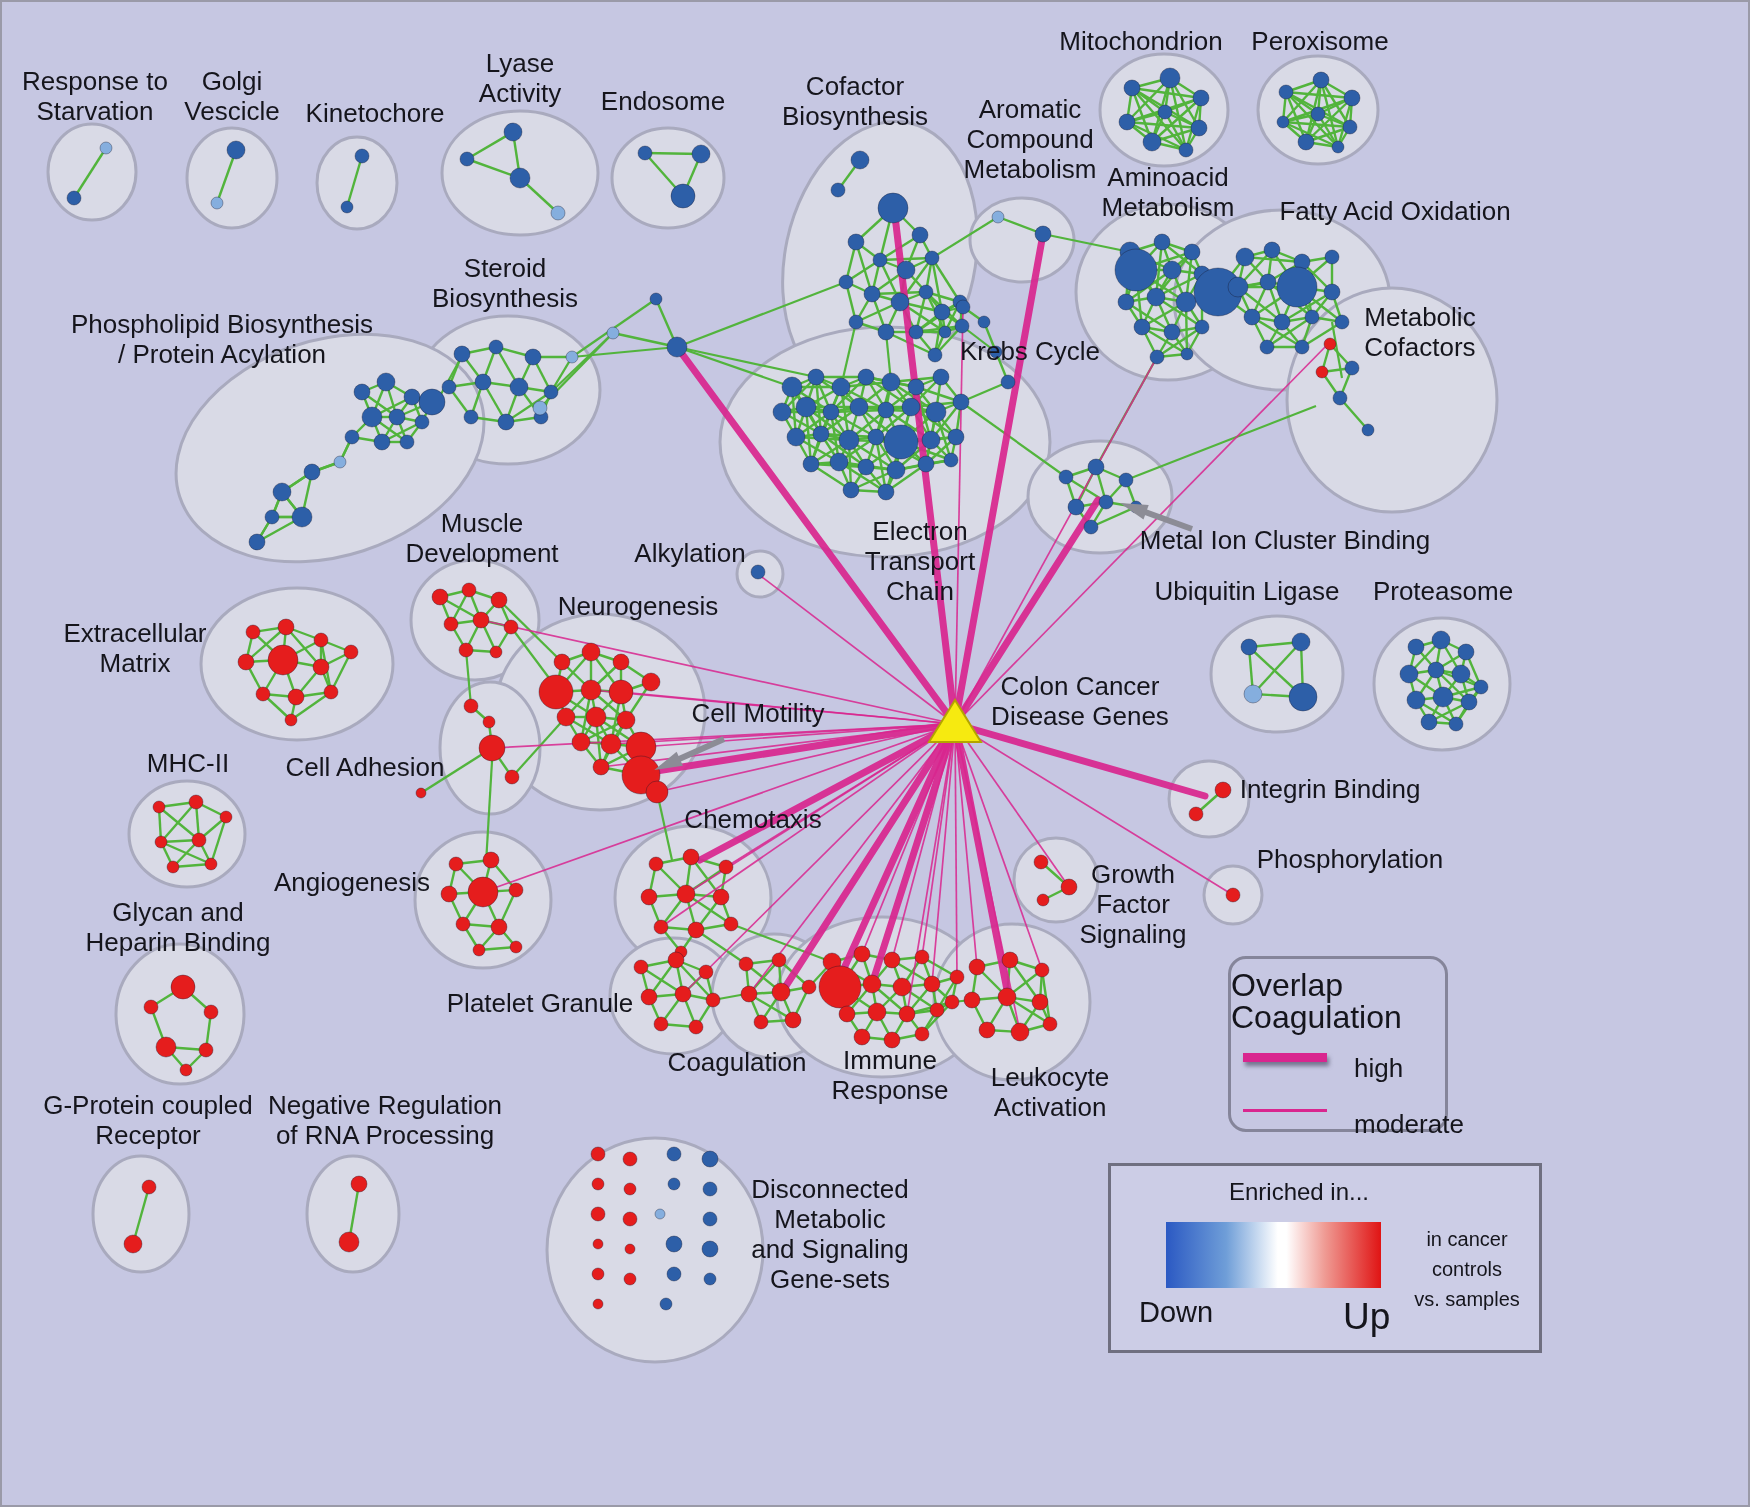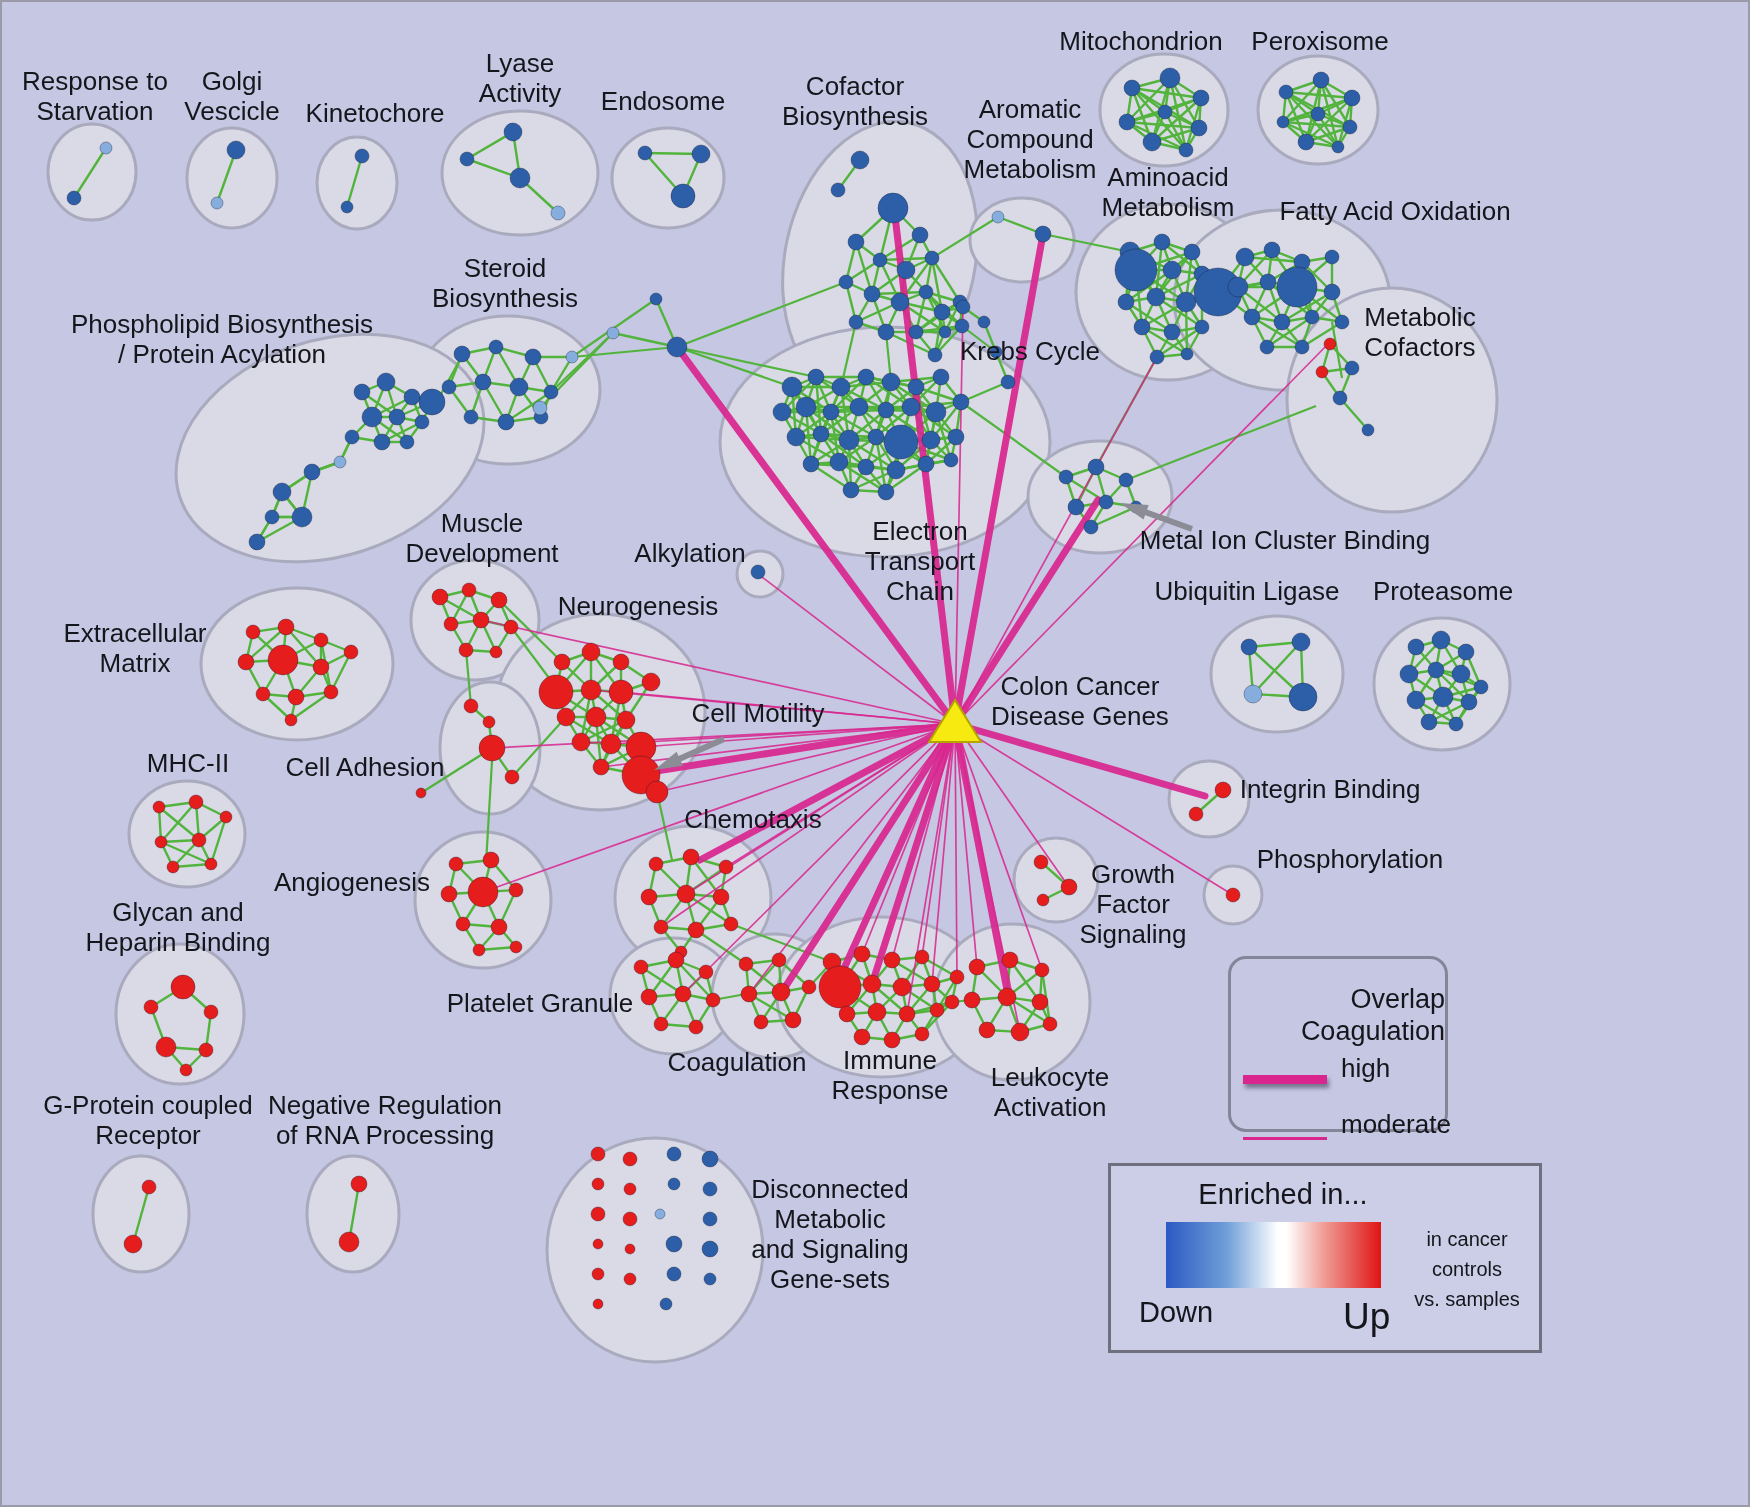--- a/index.html
+++ b/index.html
@@ -9,7 +9,7 @@
   svg#net text{font-family:"Liberation Sans",sans-serif;font-size:26px;fill:#15151c;}
   .legend-box{position:absolute;box-sizing:border-box;color:#15151c;}
   #overlap-legend{left:1228px;top:956px;width:220px;height:176px;border:3px solid #85859a;border-radius:18px;}
-  #overlap-legend .title{text-align:right;font-size:27px;line-height:32px;margin-top:24px;}
+  #overlap-legend .title{text-align:left;font-size:32px;line-height:32px;margin-top:10px;}
   .ov-row{position:absolute;left:12px;display:flex;align-items:flex-end;}
   .ov-row.high{top:94px;}
   .ov-row.moderate{top:150px;}

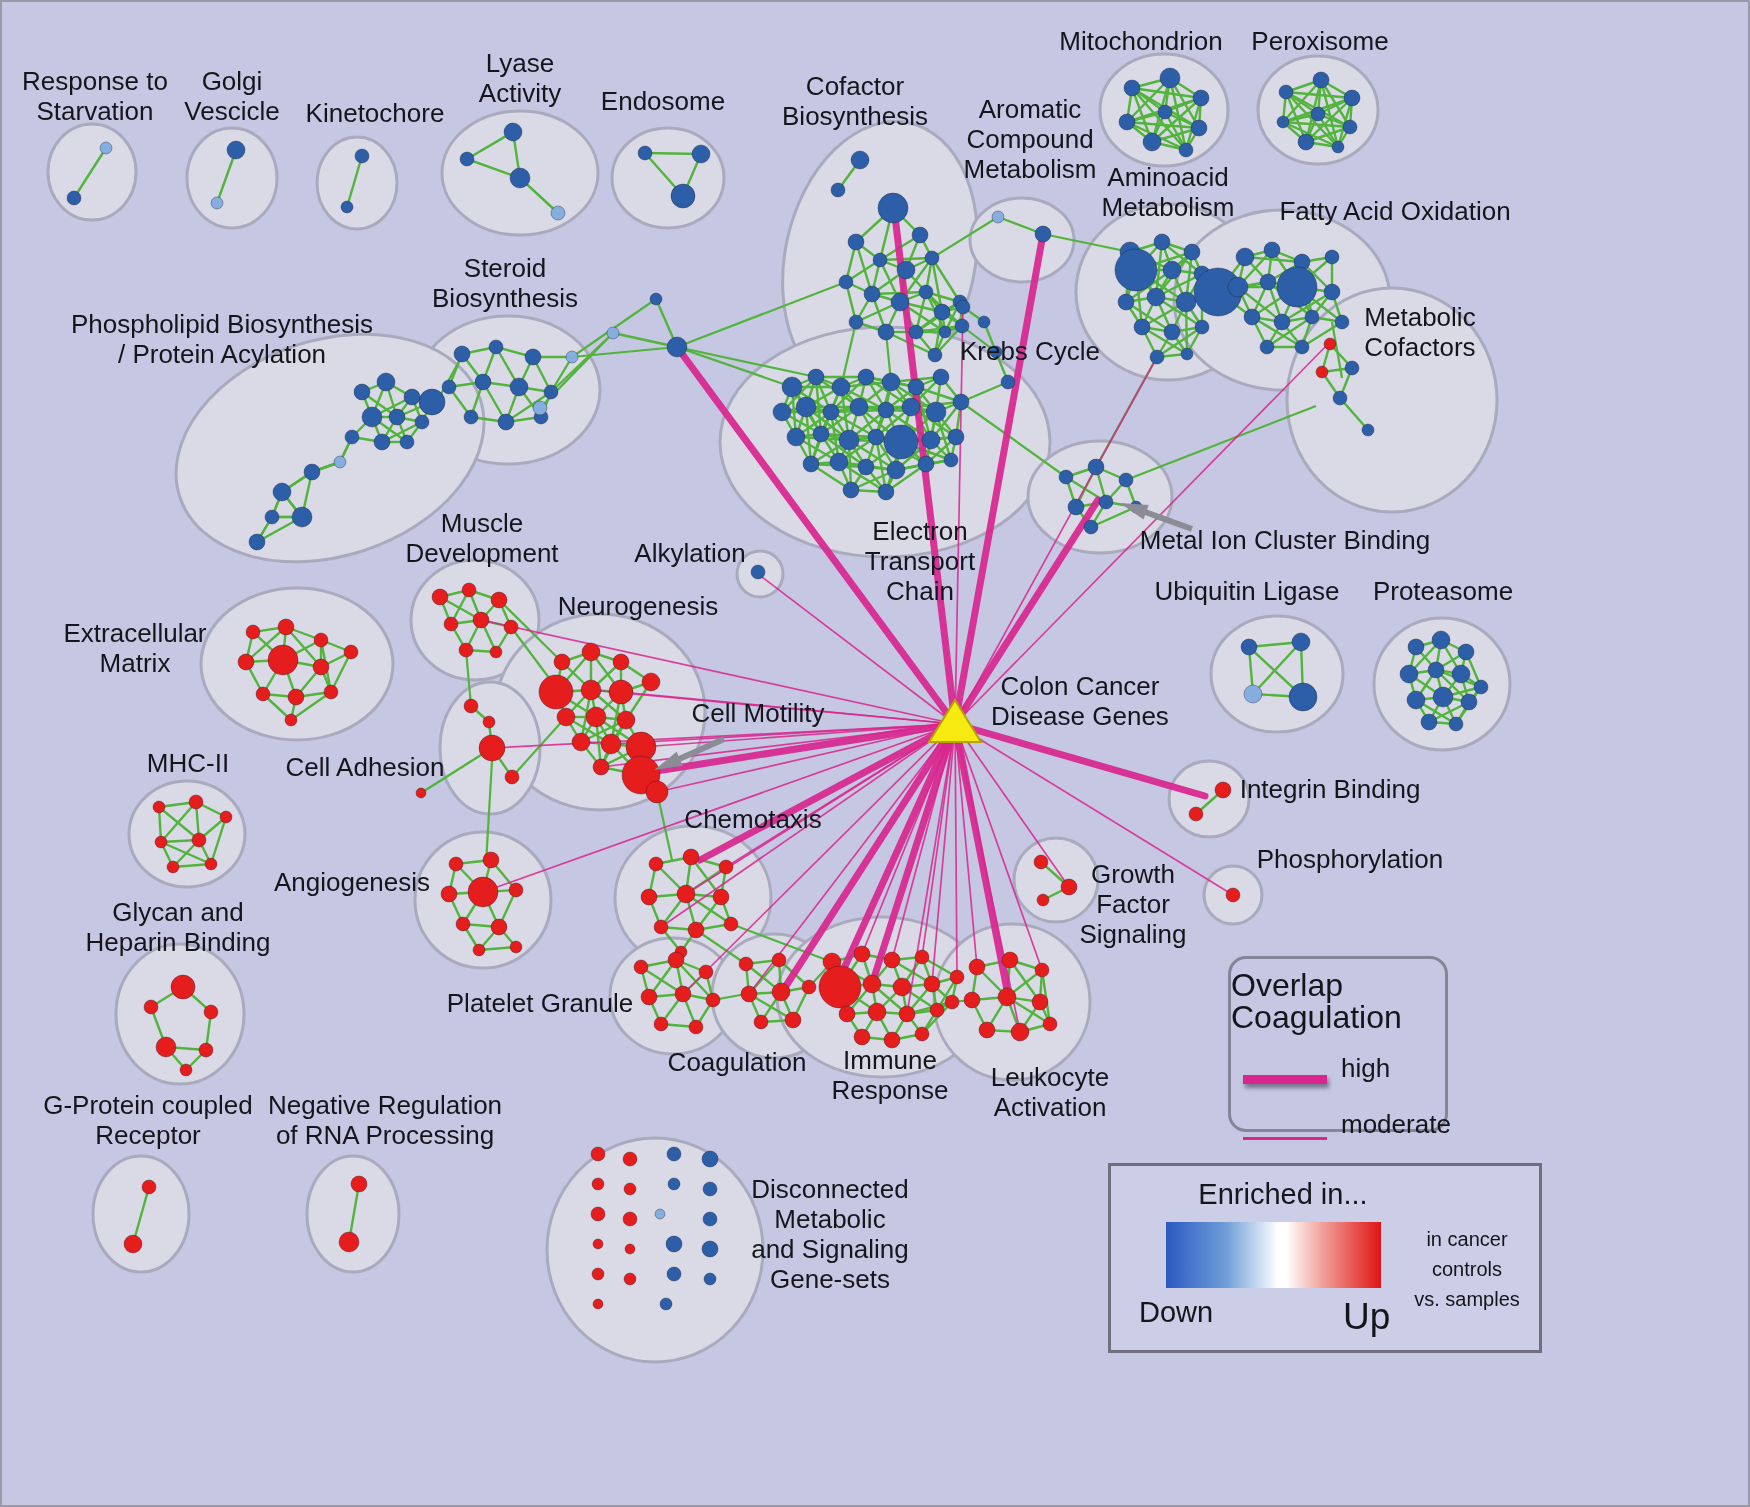--- a/index.html
+++ b/index.html
@@ -10,7 +10,7 @@
   .legend-box{position:absolute;box-sizing:border-box;color:#15151c;}
   #overlap-legend{left:1228px;top:956px;width:220px;height:176px;border:3px solid #85859a;border-radius:18px;}
   #overlap-legend .title{text-align:left;font-size:32px;line-height:32px;margin-top:10px;}
-  .ov-row{position:absolute;left:12px;display:flex;align-items:flex-end;}
+  .ov-row{position:absolute;left:12px;display:flex;align-items:flex-start;gap:13px;}
   .ov-row.high{top:94px;}
   .ov-row.moderate{top:150px;}
   .line-sample{width:84px;margin-right:14px;background:#d9268f;}

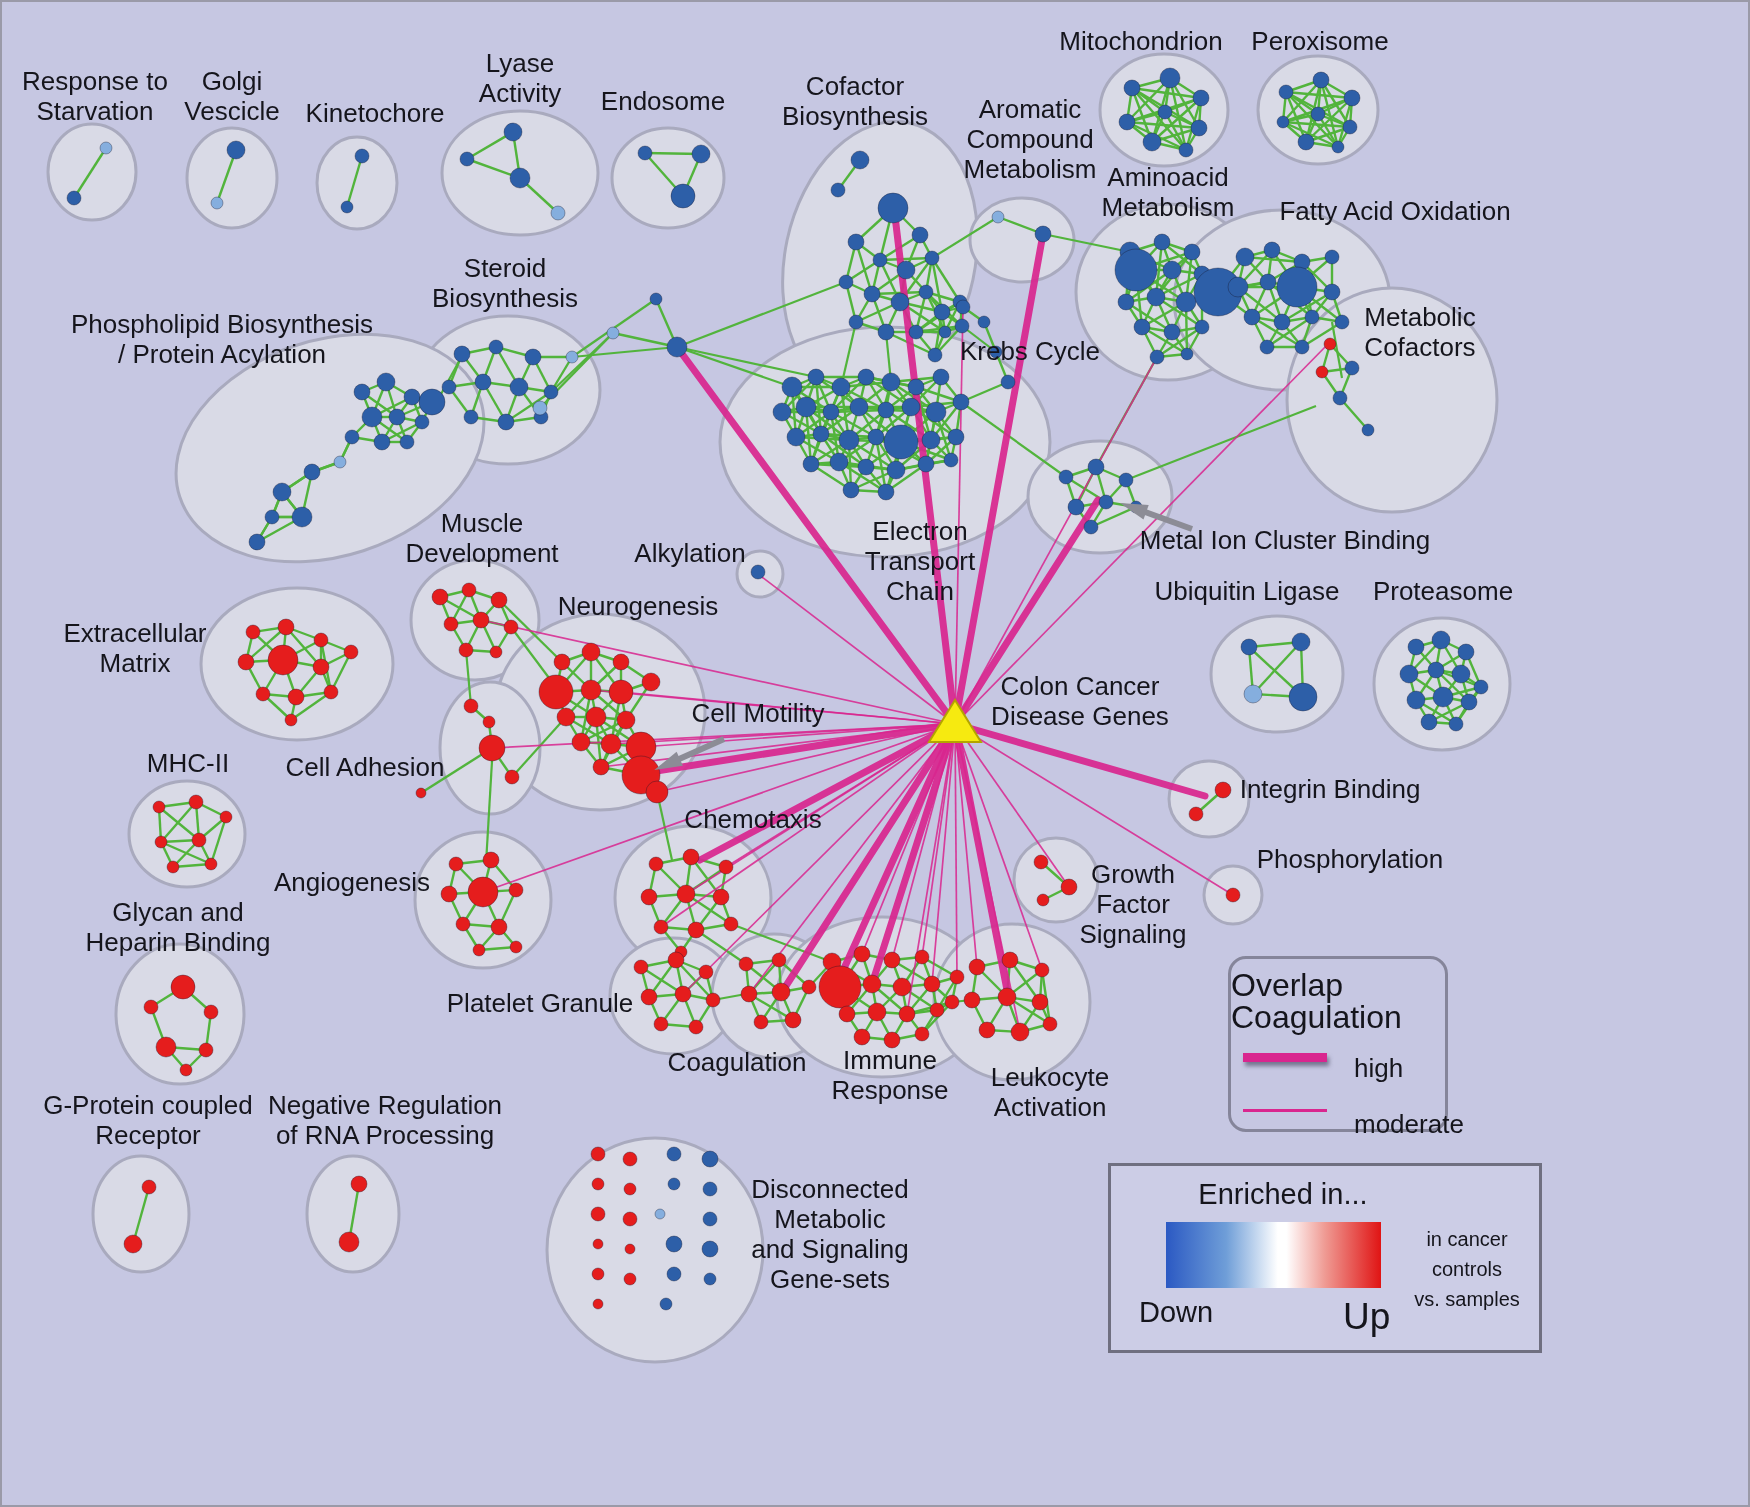--- a/index.html
+++ b/index.html
@@ -18,7 +18,7 @@
   .line-sample.thin{height:3px;}
   .ov-row span{font-size:26px;}
   #enriched-legend{left:1108px;top:1163px;width:434px;height:190px;border:3px solid #6f6f80;background:#cccde6;}
-  #enriched-legend .title{position:absolute;left:0;top:12px;width:344px;text-align:center;font-size:29px;}
+  #enriched-legend .title{position:absolute;left:16px;top:12px;width:344px;text-align:center;font-size:24px;}
   #gradient-bar{position:absolute;left:55px;top:56px;width:215px;height:66px;
     background:linear-gradient(to right,#2b59c3 0%,#6f9ed8 28%,#ffffff 52%,#ffffff 56%,#ef9a93 74%,#e01414 100%);}
   #down-label{position:absolute;left:28px;top:130px;font-size:29px;}

